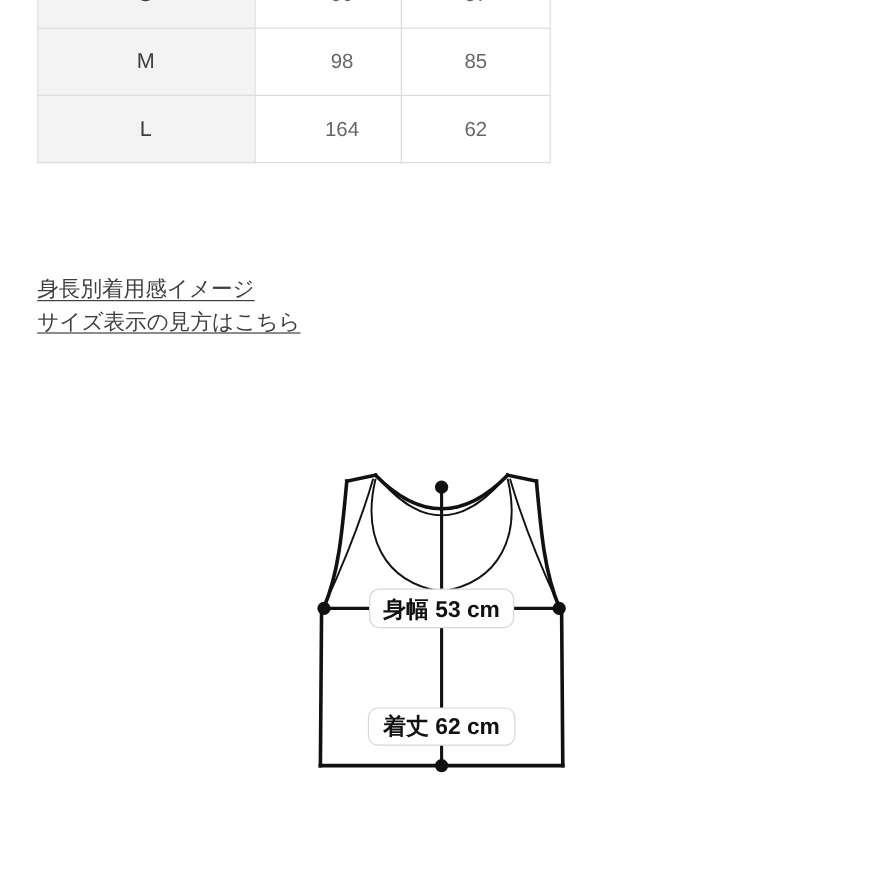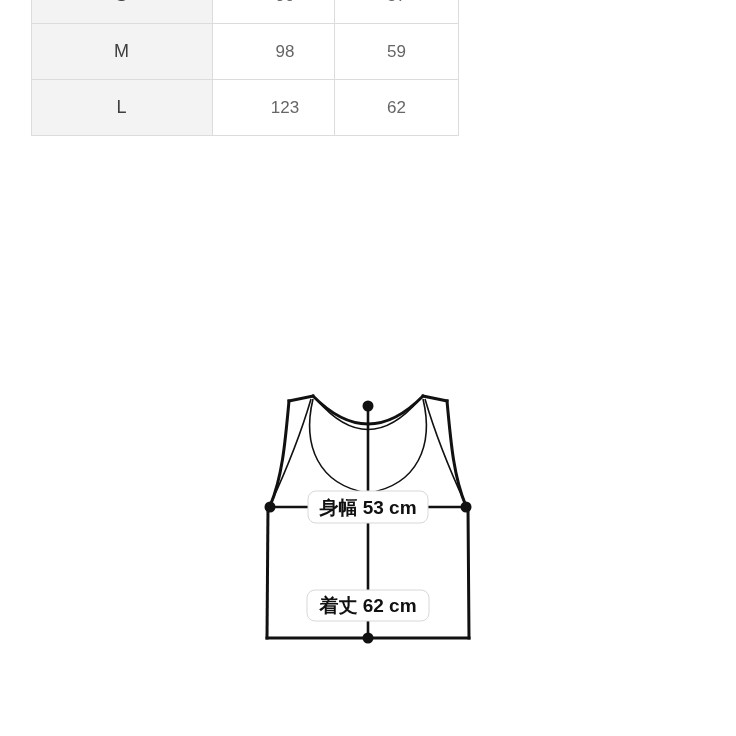--- a/index.html
+++ b/index.html
@@ -82,7 +82,7 @@
       <tr>
         <th>M</th>
         <td class="c2">98</td>
-        <td class="c3">59</td>
+        <td class="c3">85</td>
       </tr>
       <tr>
         <th>L</th>

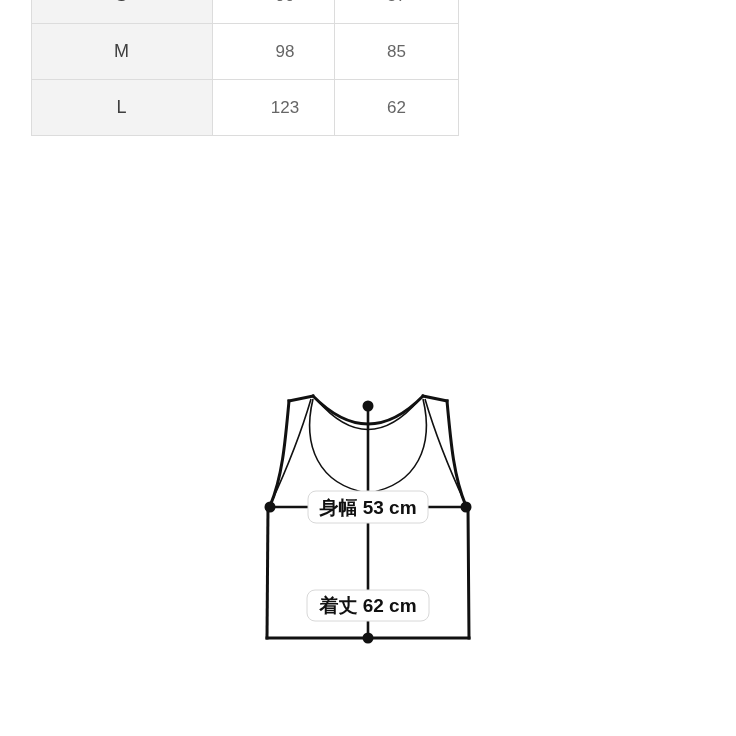--- a/index.html
+++ b/index.html
@@ -86,7 +86,7 @@
       </tr>
       <tr>
         <th>L</th>
-        <td class="c2">123</td>
+        <td class="c2">164</td>
         <td class="c3">62</td>
       </tr>
     </tbody>

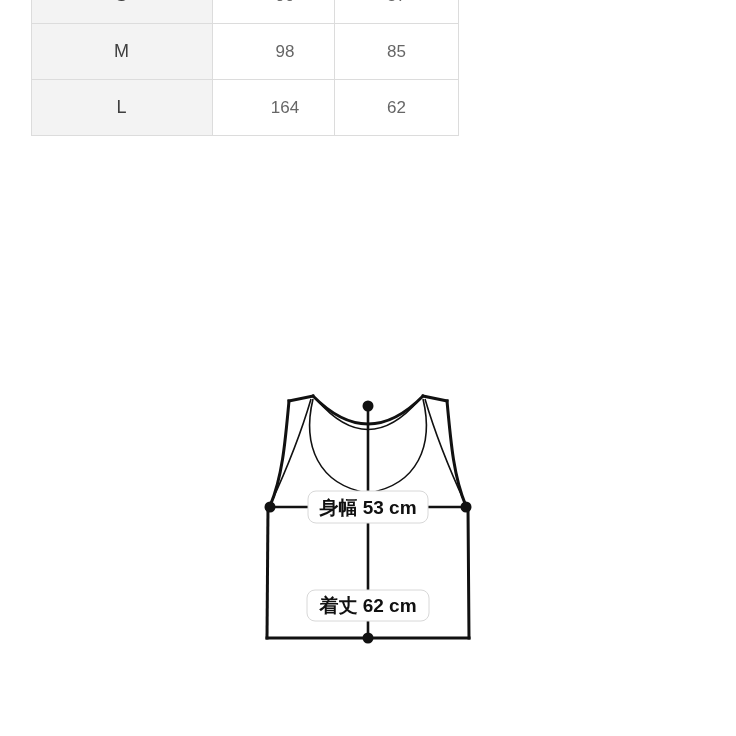--- a/index.html
+++ b/index.html
@@ -92,6 +92,10 @@
     </tbody>
   </table>
 
+  <div class="links">
+    <a>身長別着用感イメージ</a>
+    <a>サイズ表示の見方はこちら</a>
+  </div>
 
   <svg class="diagram" width="240" height="272" viewBox="250 383 240 272" xmlns="http://www.w3.org/2000/svg">
 

